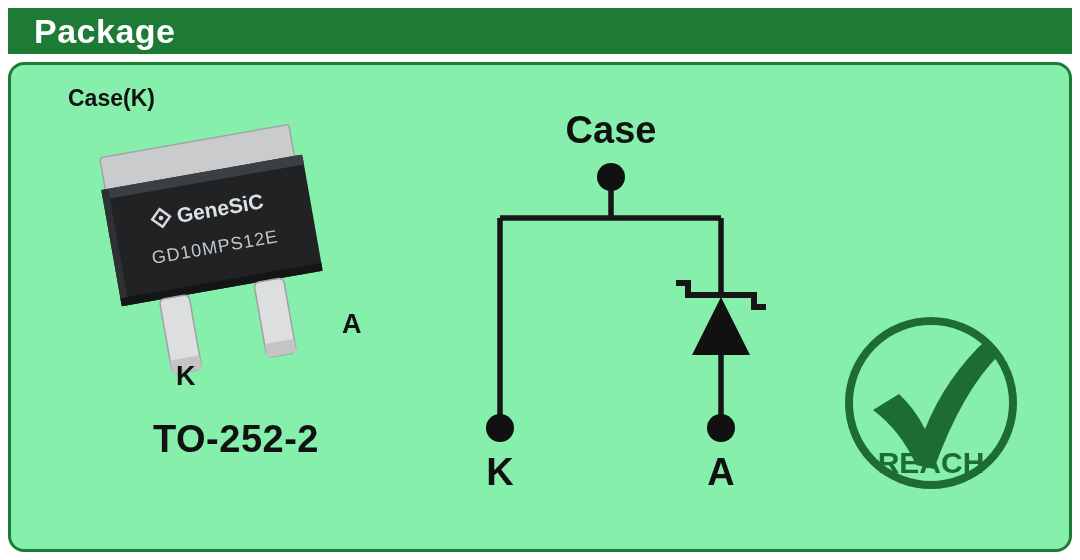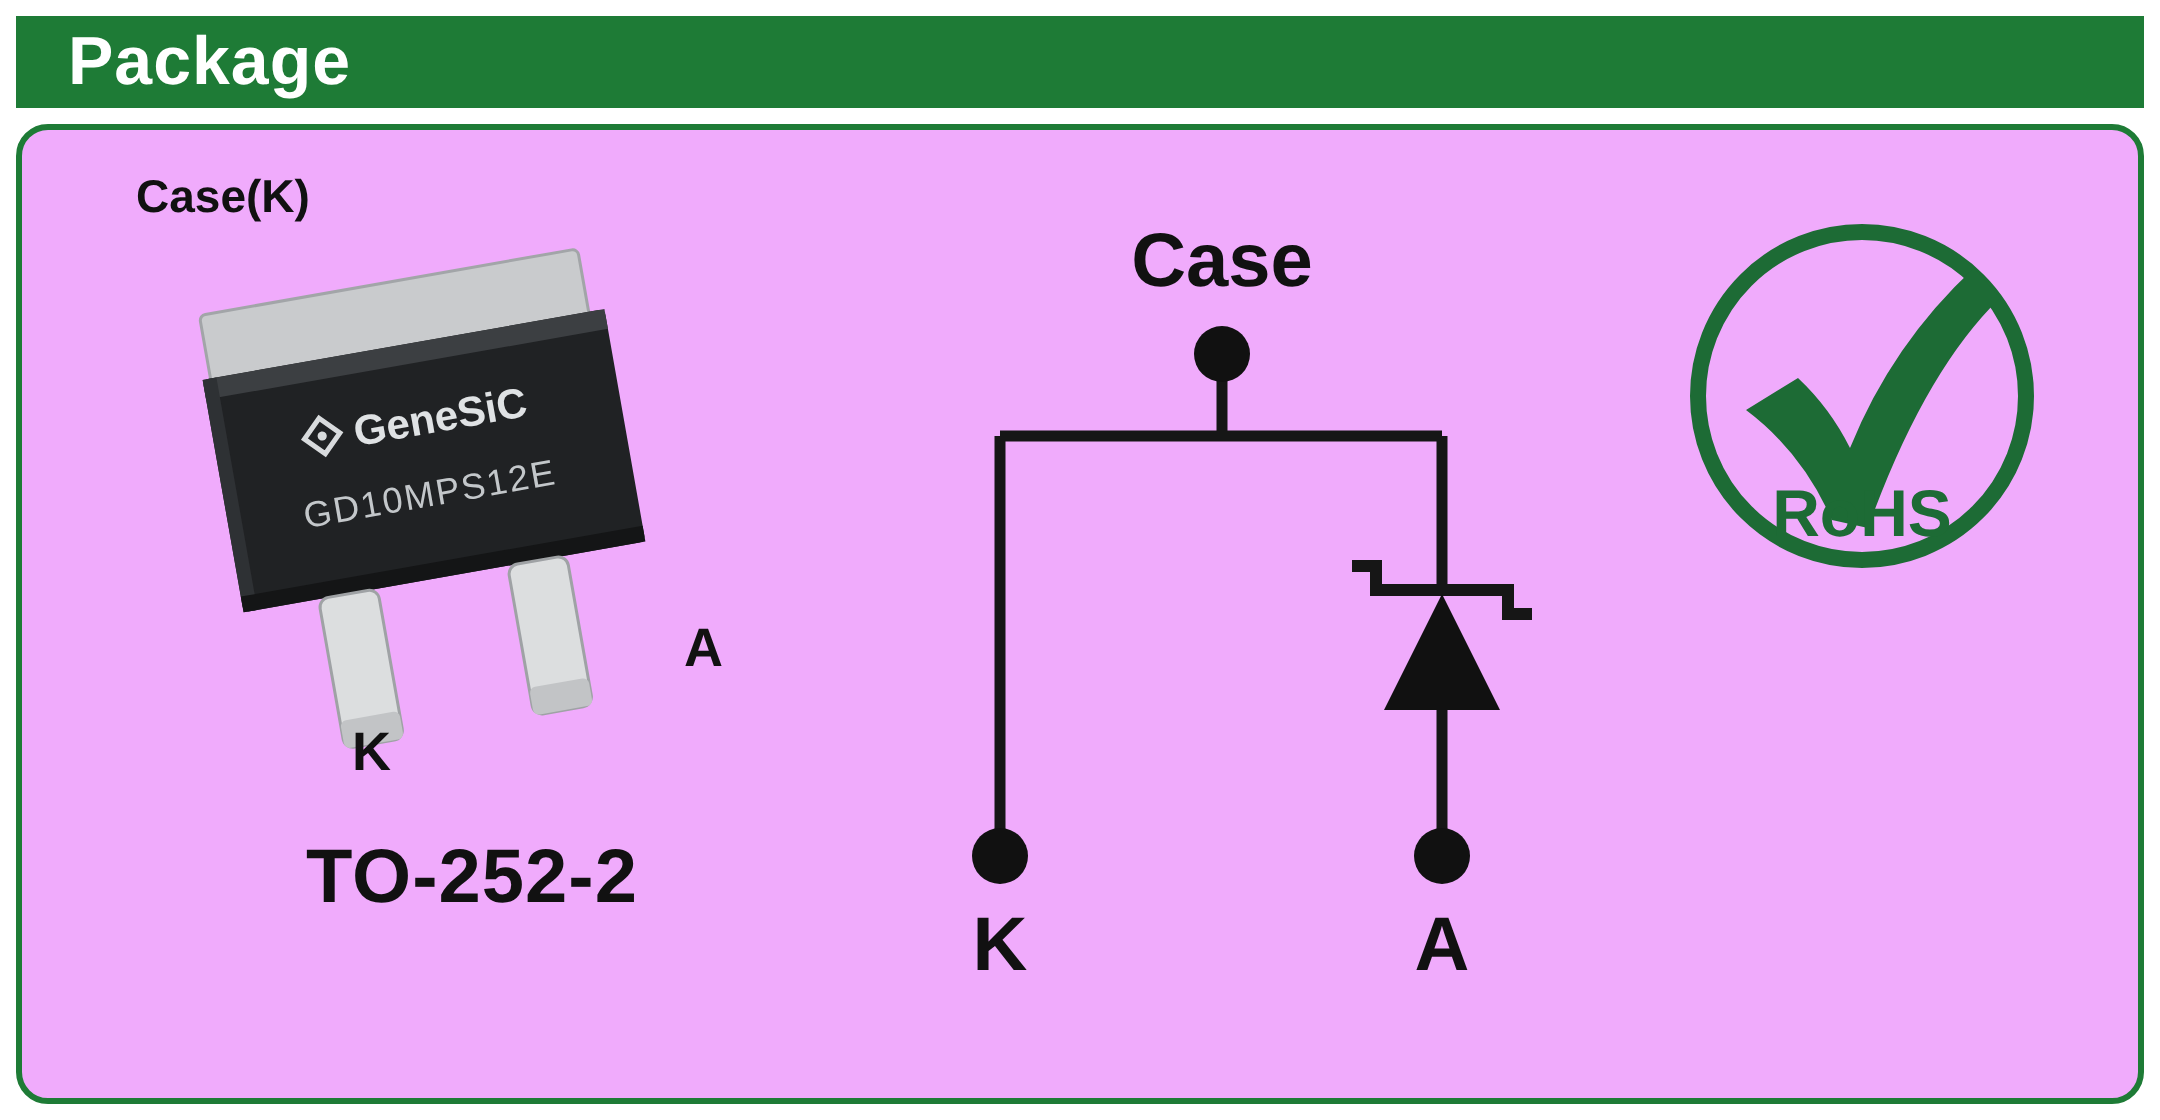--- a/index.html
+++ b/index.html
@@ -17,7 +17,7 @@
   }
   .panel{
     position:absolute;left:8px;top:62px;width:1064px;height:490px;
-    border:3px solid #1e7b36;border-radius:16px;background:#f0abfc;
+    border:3px solid #1e7b36;border-radius:16px;background:#86efac;
     box-sizing:border-box;
   }
   .chip-block{position:absolute;left:45px;top:20px;width:340px;height:430px;}

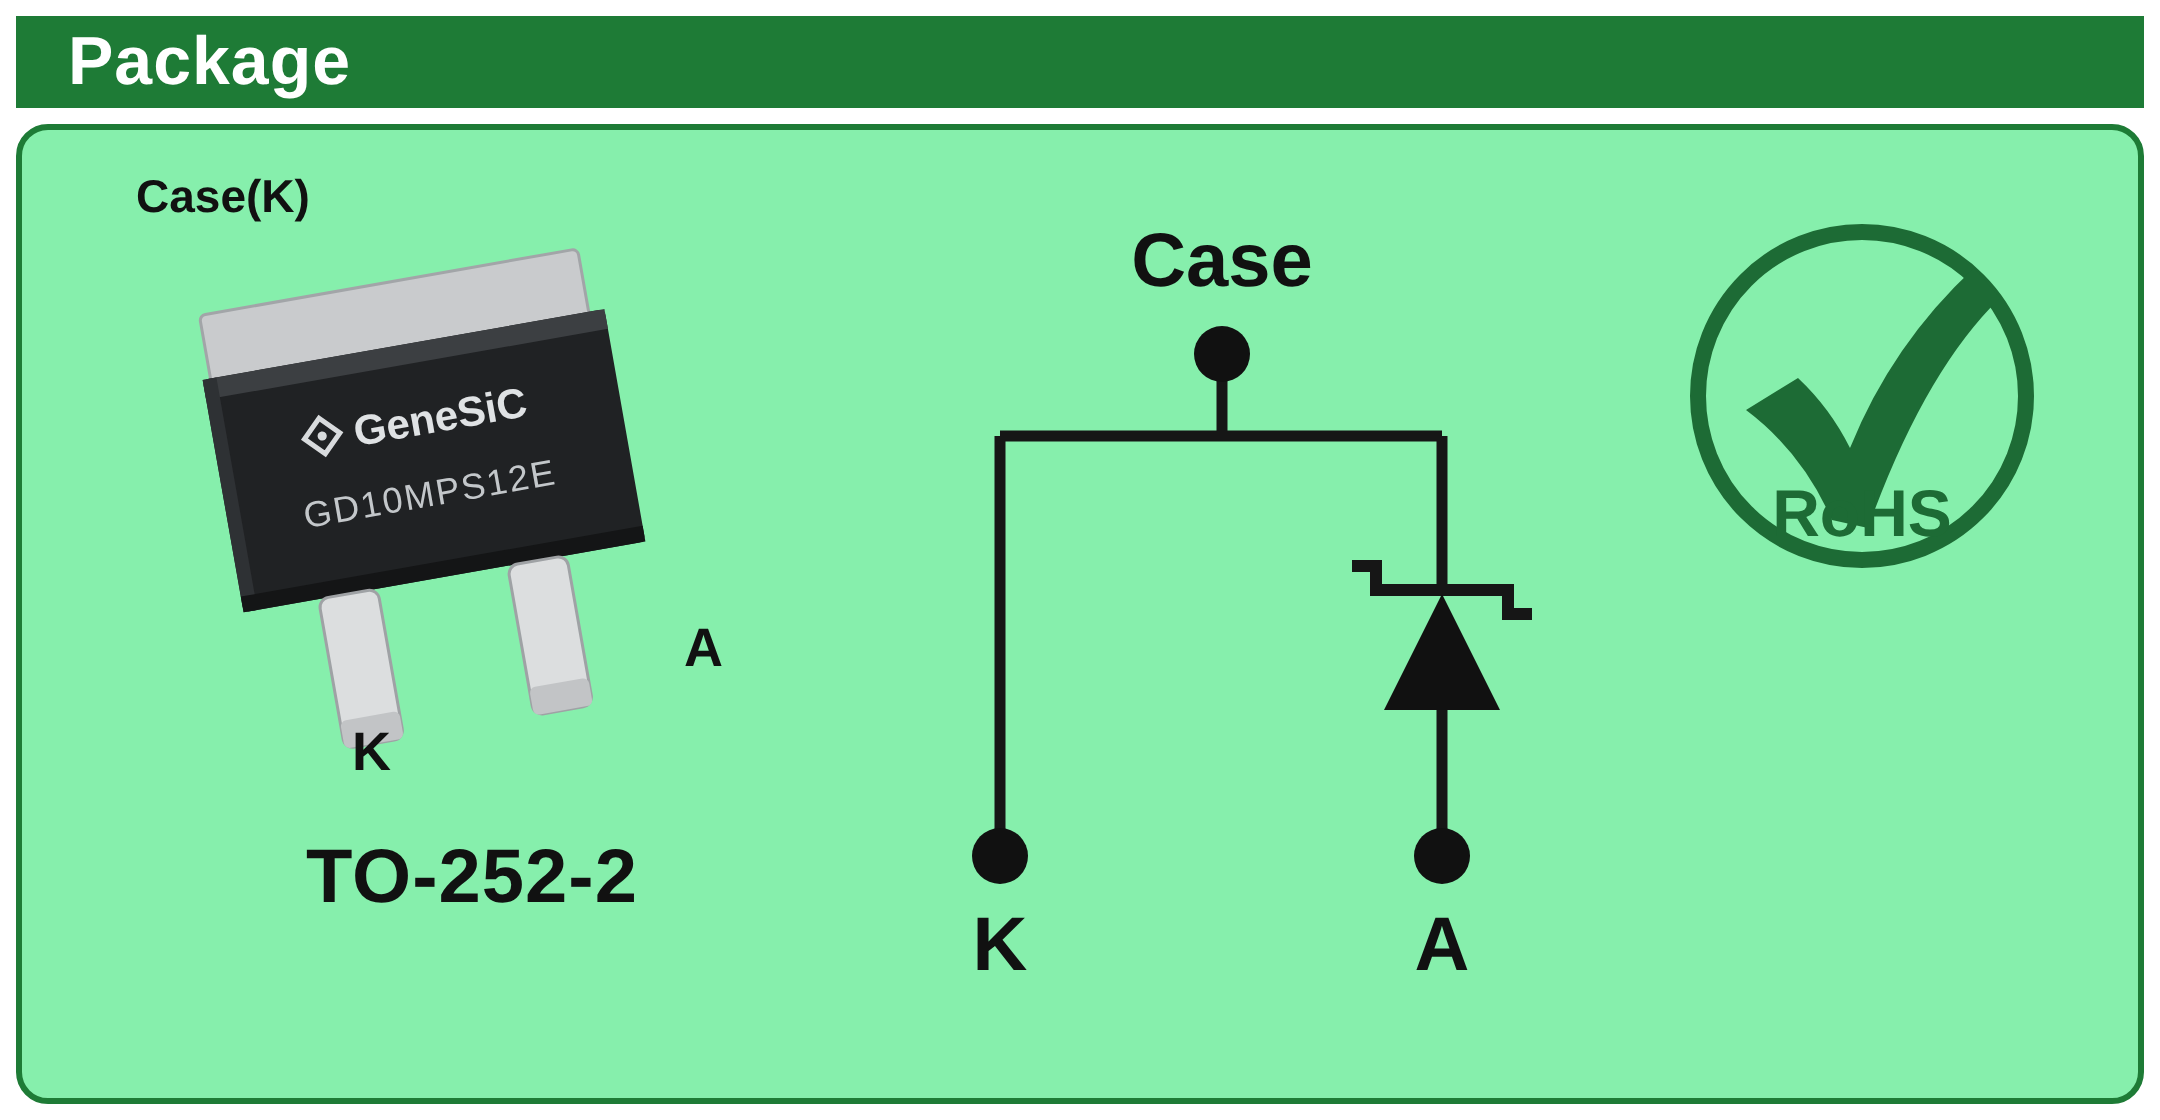--- a/index.html
+++ b/index.html
@@ -104,13 +104,6 @@
       <text class="sch-label" x="290" y="390" text-anchor="middle">A</text>
     </svg>
 
-    <div class="badge badge-rohs">
-      <svg width="180" height="180" viewBox="0 0 180 180">
-        <circle cx="90" cy="90" r="82" fill="none" stroke="#1d6b35" stroke-width="8"></circle>
-        <path d="M 32 97 L 58 81 Q 74 96 84 116 Q 105 64 146 26 L 159 41 Q 121 78 93 156 L 75 152 Q 60 118 32 97 Z" fill="#1d6b35"></path>
-        <text class="badge-label" x="90" y="160" text-anchor="middle" font-size="33">RoHS</text>
-      </svg>
-    </div>
 
 
   </div>

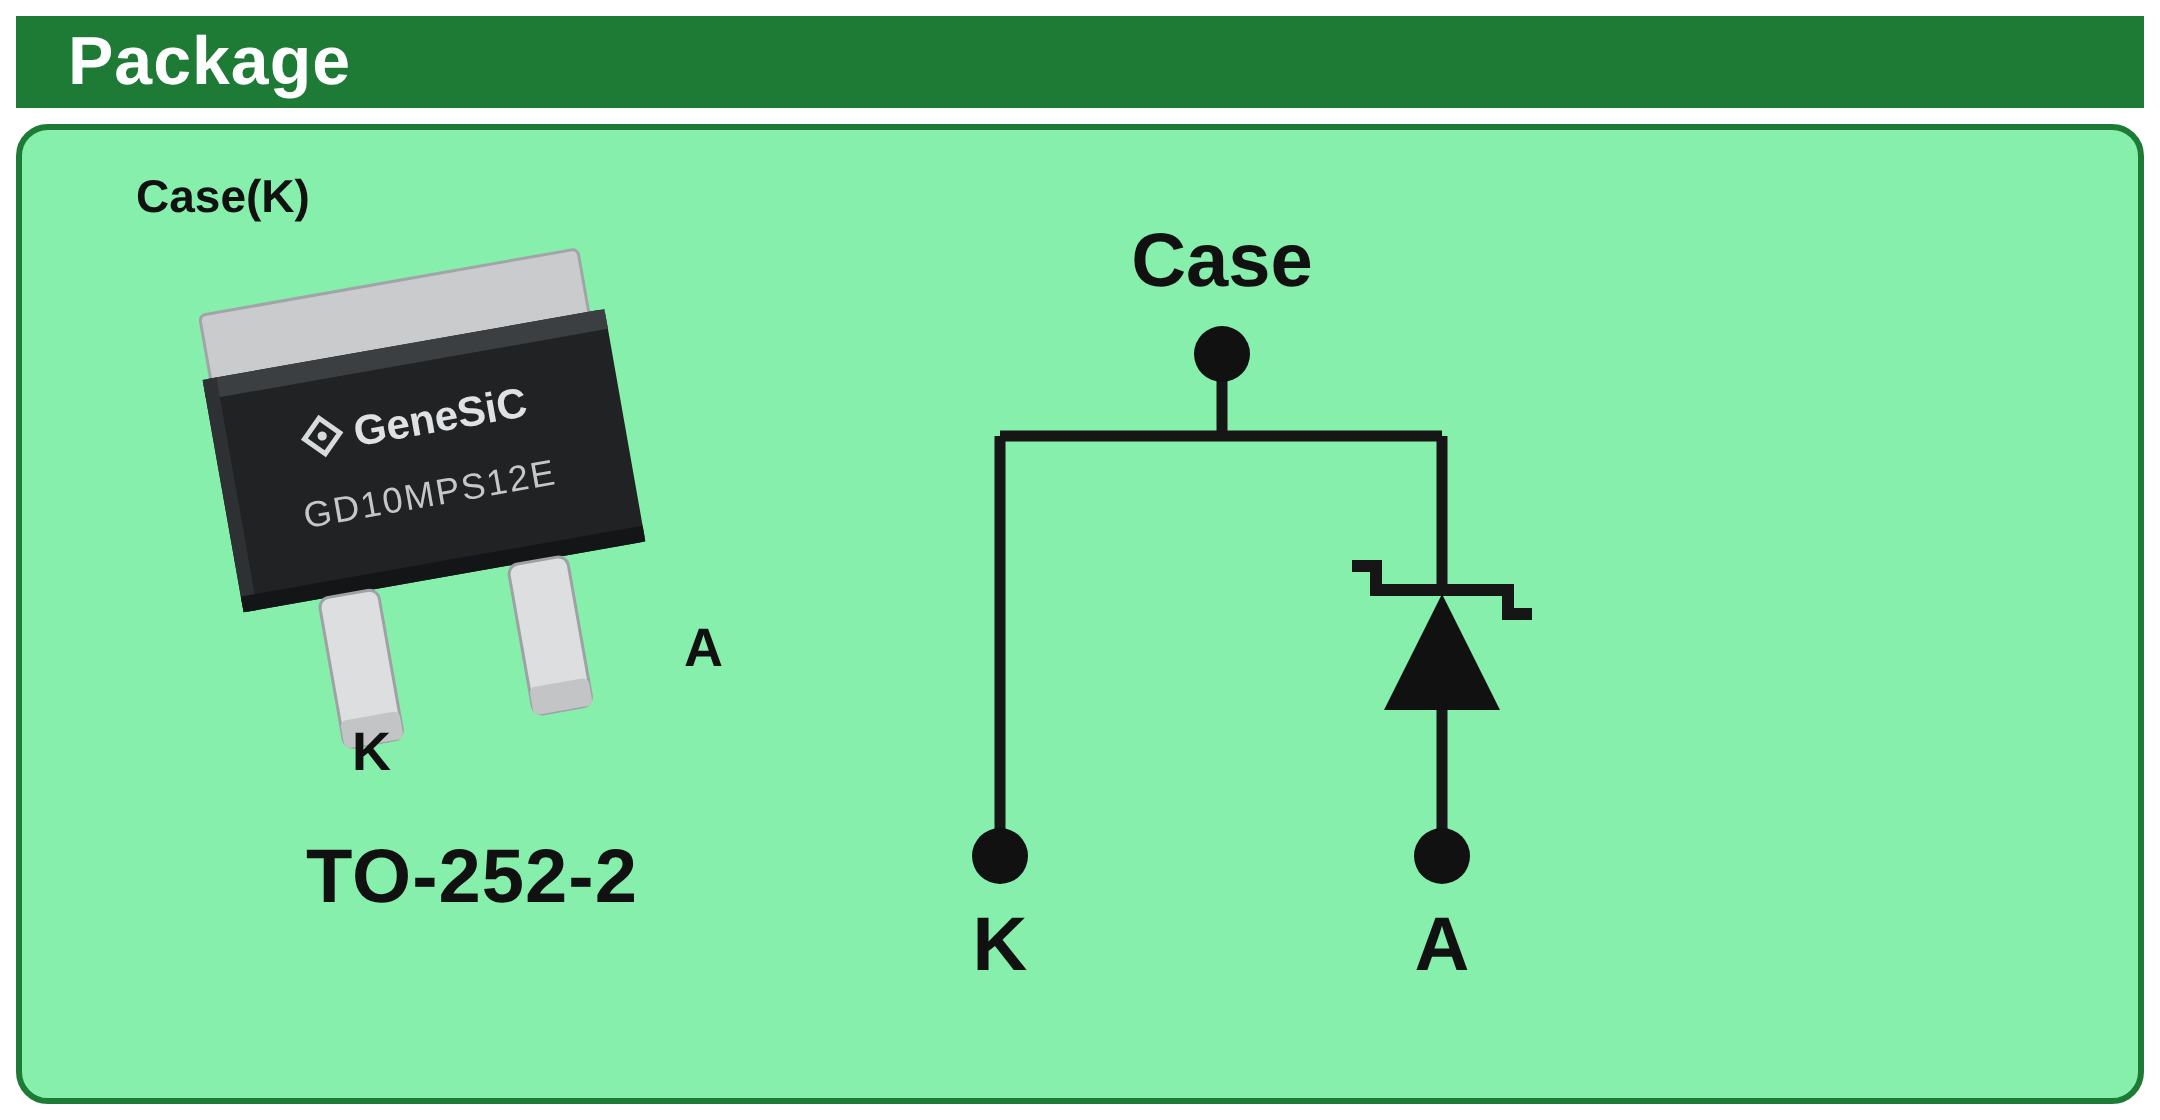--- a/index.html
+++ b/index.html
@@ -105,6 +105,13 @@
     </svg>
 
 
+    <div class="badge badge-reach">
+      <svg width="180" height="180" viewBox="0 0 180 180">
+        <circle cx="90" cy="90" r="82" fill="none" stroke="#1d6b35" stroke-width="8"></circle>
+        <path d="M 32 97 L 58 81 Q 74 96 84 116 Q 105 64 146 26 L 159 41 Q 121 78 93 156 L 75 152 Q 60 118 32 97 Z" fill="#1d6b35"></path>
+        <text class="badge-label" x="90" y="160" text-anchor="middle" font-size="30">REACH</text>
+      </svg>
+    </div>
 
   </div>
 </div>

